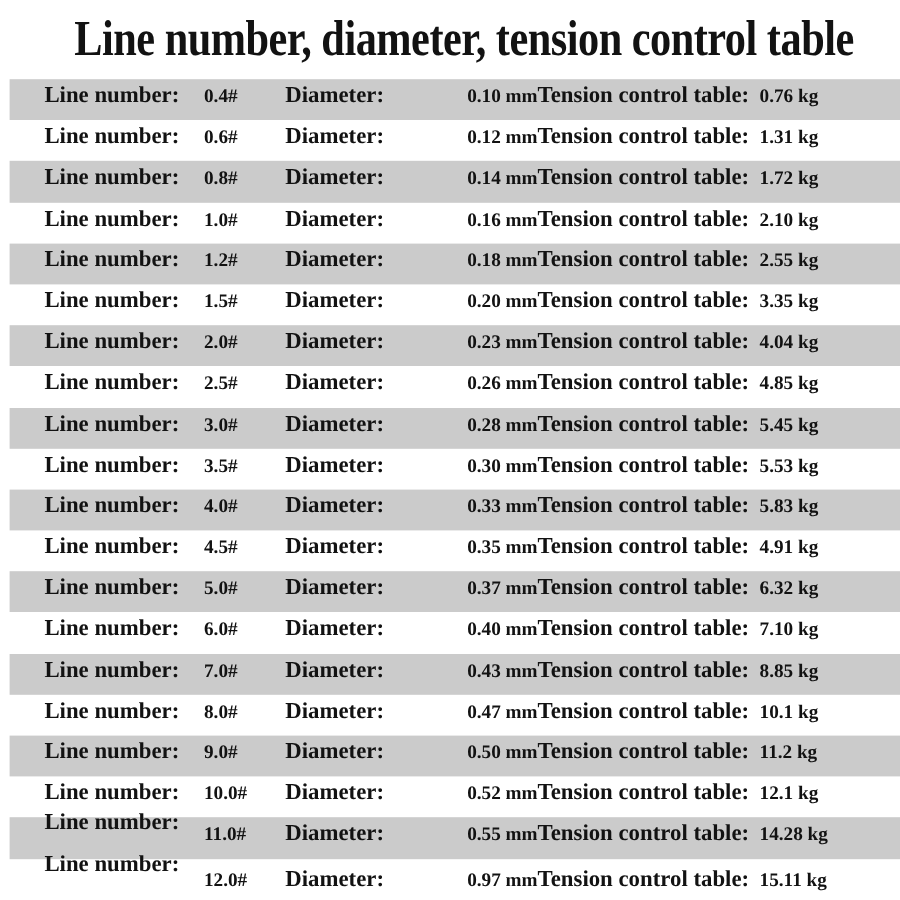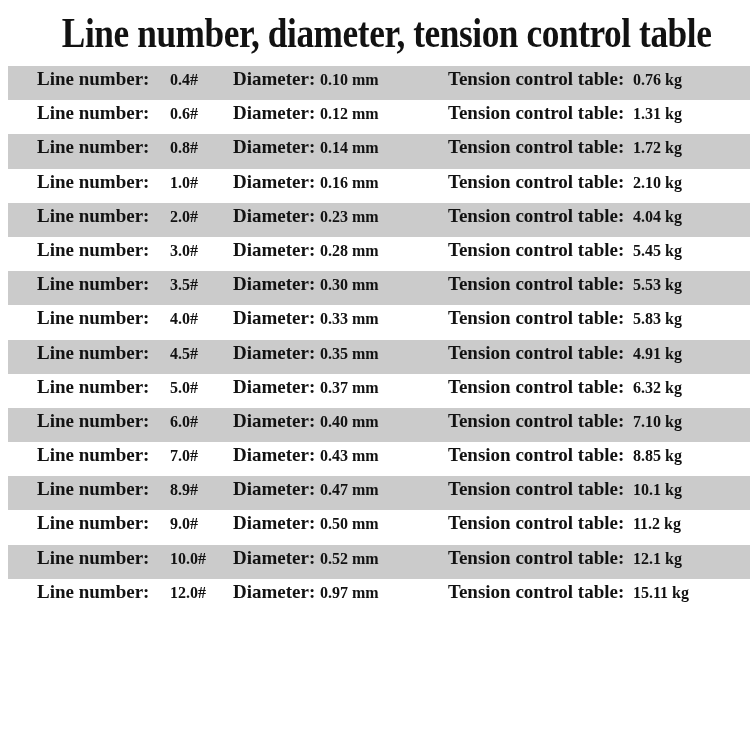--- a/index.html
+++ b/index.html
@@ -63,7 +63,7 @@
   .val { font-size: 16px; }
   .l1 { width: 133px; }
   .v1 { width: 63px; }
-  .l2 { width: 87px; }
+  .l2 { width: 87px; text-align: right; }
   .v2 { width: 128px; }
   .l3 { width: 185px; }
   .v3 { width: auto; }

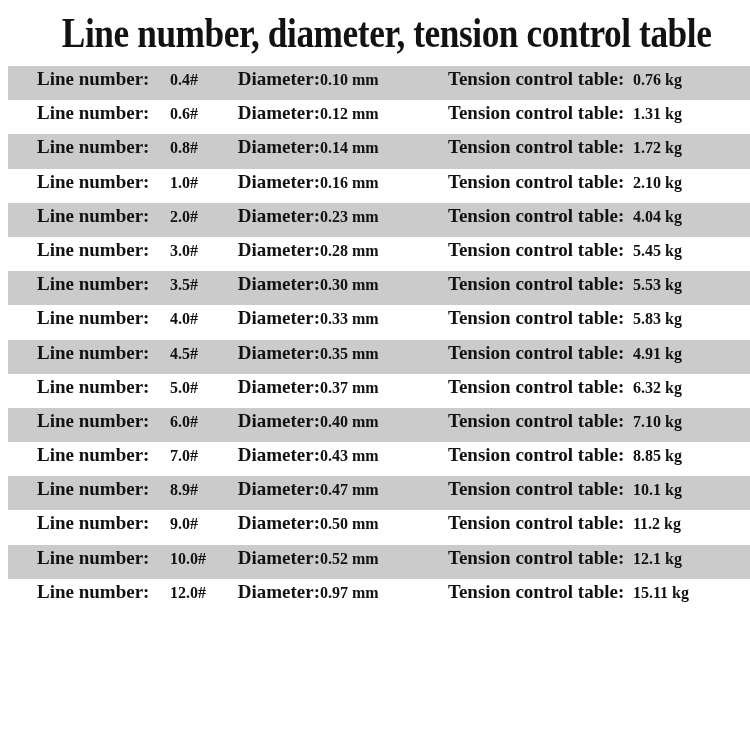--- a/index.html
+++ b/index.html
@@ -64,7 +64,7 @@
   .l1 { width: 133px; }
   .v1 { width: 63px; }
   .l2 { width: 87px; text-align: right; }
-  .v2 { width: 128px; }
+  .v2 { width: 128px; text-align: right; }
   .l3 { width: 185px; }
   .v3 { width: auto; }
   

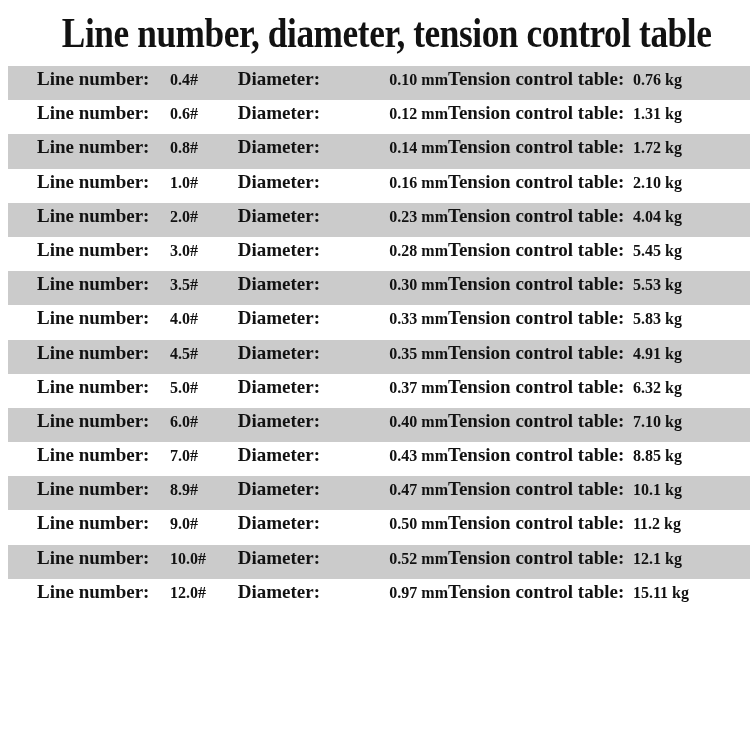--- a/index.html
+++ b/index.html
@@ -105,6 +105,9 @@
     <span class="lab l1">Line number:</span><span class="val v1">1.0#</span><span class="lab l2">Diameter:</span><span class="val v2">0.16 mm</span><span class="lab l3">Tension control table:</span><span class="val v3">2.10 kg</span>
   </div>
 
+  <div class="row">
+    <span class="lab l1">Line number:</span><span class="val v1">1.2#</span><span class="lab l2">Diameter:</span><span class="val v2">0.18 mm</span><span class="lab l3">Tension control table:</span><span class="val v3">2.55 kg</span>
+  </div>
 
 
   <div class="row">

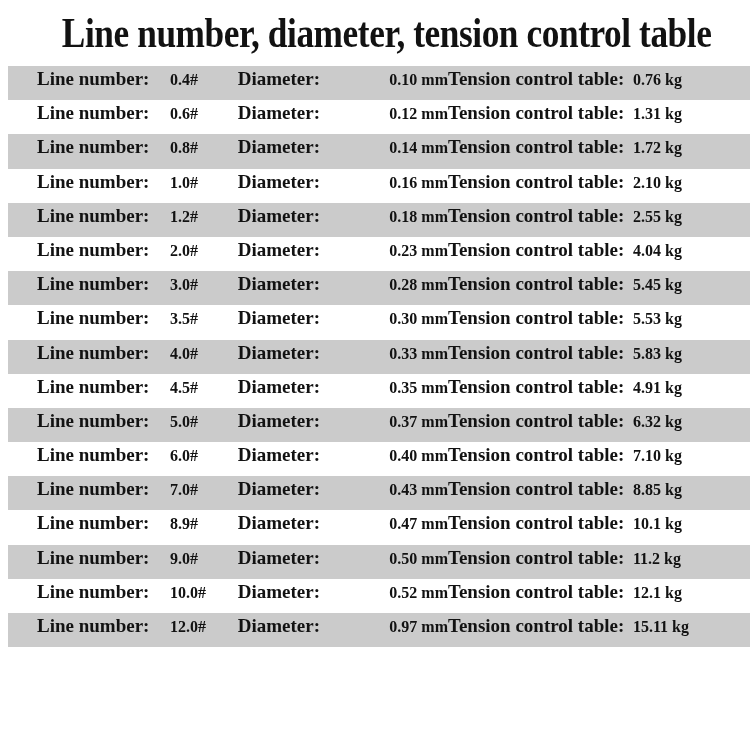--- a/index.html
+++ b/index.html
@@ -109,6 +109,9 @@
     <span class="lab l1">Line number:</span><span class="val v1">1.2#</span><span class="lab l2">Diameter:</span><span class="val v2">0.18 mm</span><span class="lab l3">Tension control table:</span><span class="val v3">2.55 kg</span>
   </div>
 
+  <div class="row">
+    <span class="lab l1">Line number:</span><span class="val v1">1.5#</span><span class="lab l2">Diameter:</span><span class="val v2">0.20 mm</span><span class="lab l3">Tension control table:</span><span class="val v3">3.35 kg</span>
+  </div>
 
   <div class="row">
     <span class="lab l1">Line number:</span><span class="val v1">2.0#</span><span class="lab l2">Diameter:</span><span class="val v2">0.23 mm</span><span class="lab l3">Tension control table:</span><span class="val v3">4.04 kg</span>

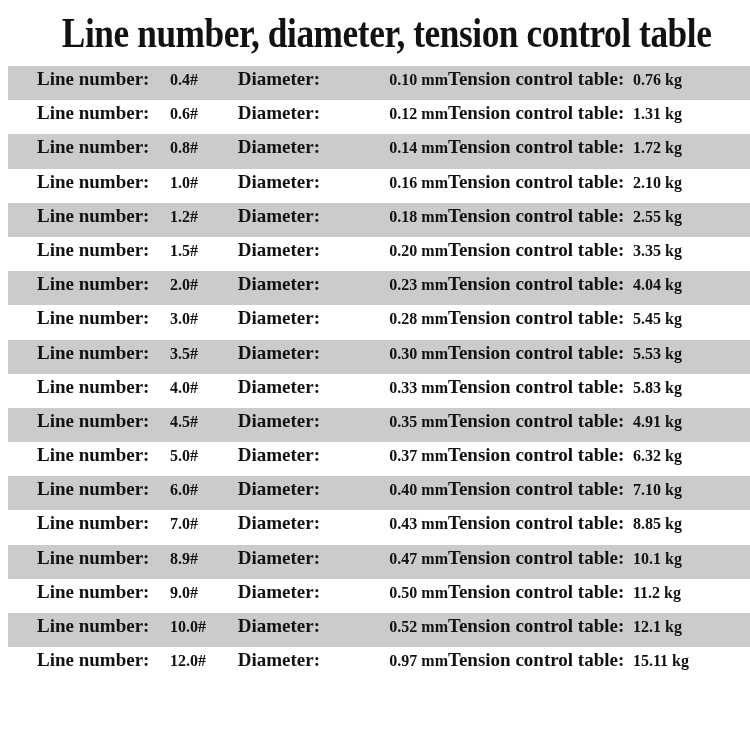--- a/index.html
+++ b/index.html
@@ -117,6 +117,9 @@
     <span class="lab l1">Line number:</span><span class="val v1">2.0#</span><span class="lab l2">Diameter:</span><span class="val v2">0.23 mm</span><span class="lab l3">Tension control table:</span><span class="val v3">4.04 kg</span>
   </div>
 
+  <div class="row">
+    <span class="lab l1">Line number:</span><span class="val v1">2.5#</span><span class="lab l2">Diameter:</span><span class="val v2">0.26 mm</span><span class="lab l3">Tension control table:</span><span class="val v3">4.85 kg</span>
+  </div>
 
   <div class="row">
     <span class="lab l1">Line number:</span><span class="val v1">3.0#</span><span class="lab l2">Diameter:</span><span class="val v2">0.28 mm</span><span class="lab l3">Tension control table:</span><span class="val v3">5.45 kg</span>

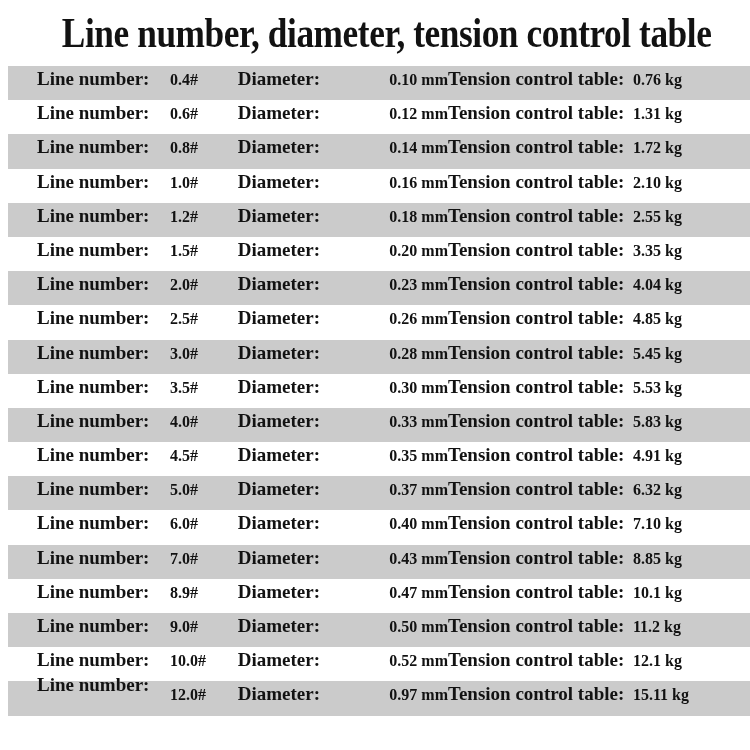--- a/index.html
+++ b/index.html
@@ -150,7 +150,7 @@
   </div>
 
   <div class="row">
-    <span class="lab l1">Line number:</span><span class="val v1">8.9#</span><span class="lab l2">Diameter:</span><span class="val v2">0.47 mm</span><span class="lab l3">Tension control table:</span><span class="val v3">10.1 kg</span>
+    <span class="lab l1">Line number:</span><span class="val v1">8.0#</span><span class="lab l2">Diameter:</span><span class="val v2">0.47 mm</span><span class="lab l3">Tension control table:</span><span class="val v3">10.1 kg</span>
   </div>
 
   <div class="row">

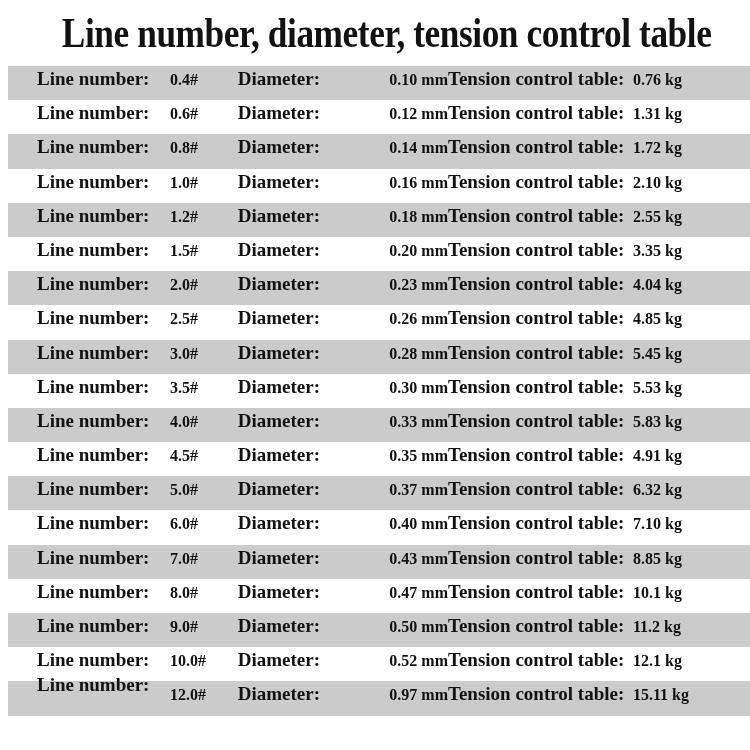--- a/index.html
+++ b/index.html
@@ -161,6 +161,9 @@
     <span class="lab l1">Line number:</span><span class="val v1">10.0#</span><span class="lab l2">Diameter:</span><span class="val v2">0.52 mm</span><span class="lab l3">Tension control table:</span><span class="val v3">12.1 kg</span>
   </div>
 
+  <div class="row">
+    <span class="lab l1">Line number:</span><span class="val v1">11.0#</span><span class="lab l2">Diameter:</span><span class="val v2">0.55 mm</span><span class="lab l3">Tension control table:</span><span class="val v3">14.28 kg</span>
+  </div>
 
   <div class="row">
     <span class="lab l1">Line number:</span><span class="val v1">12.0#</span><span class="lab l2">Diameter:</span><span class="val v2">0.97 mm</span><span class="lab l3">Tension control table:</span><span class="val v3">15.11 kg</span>

